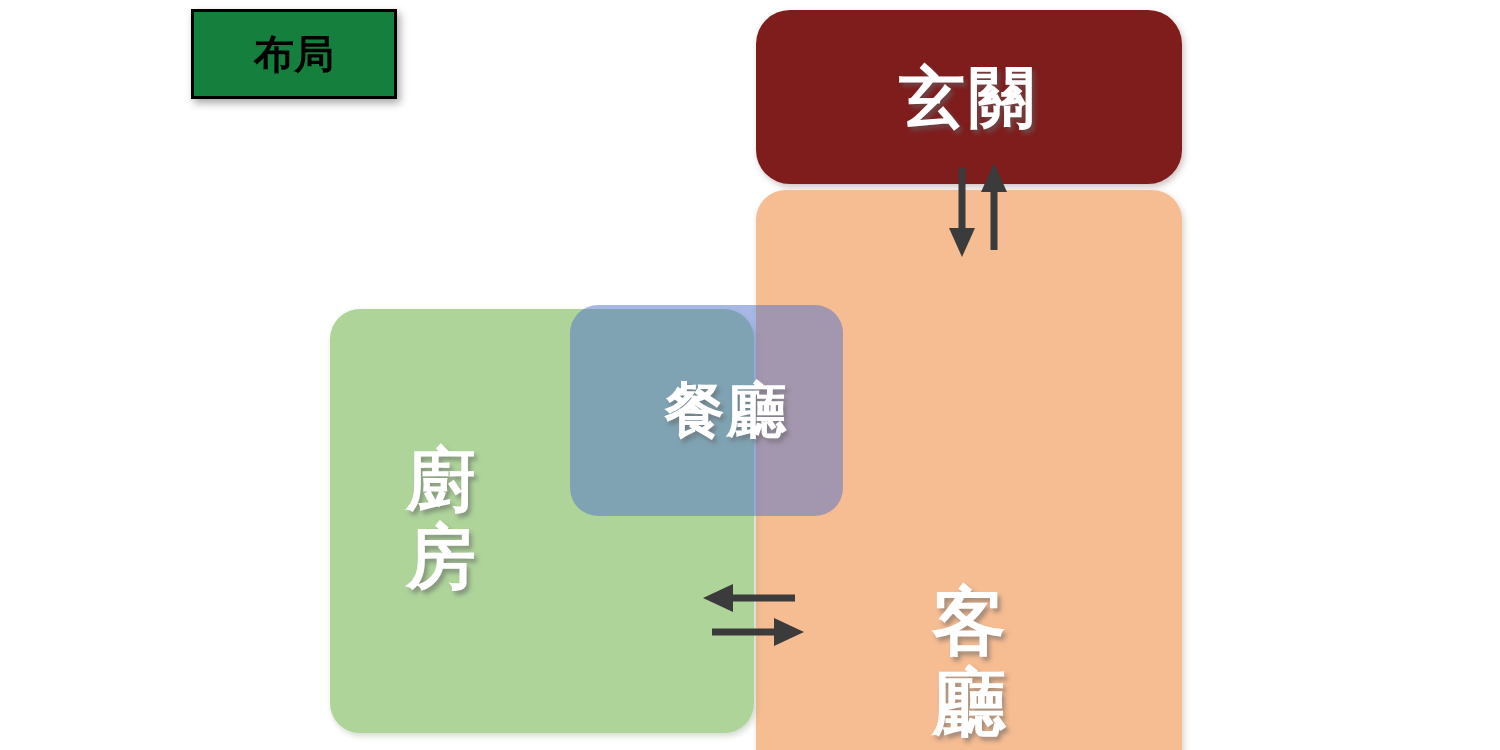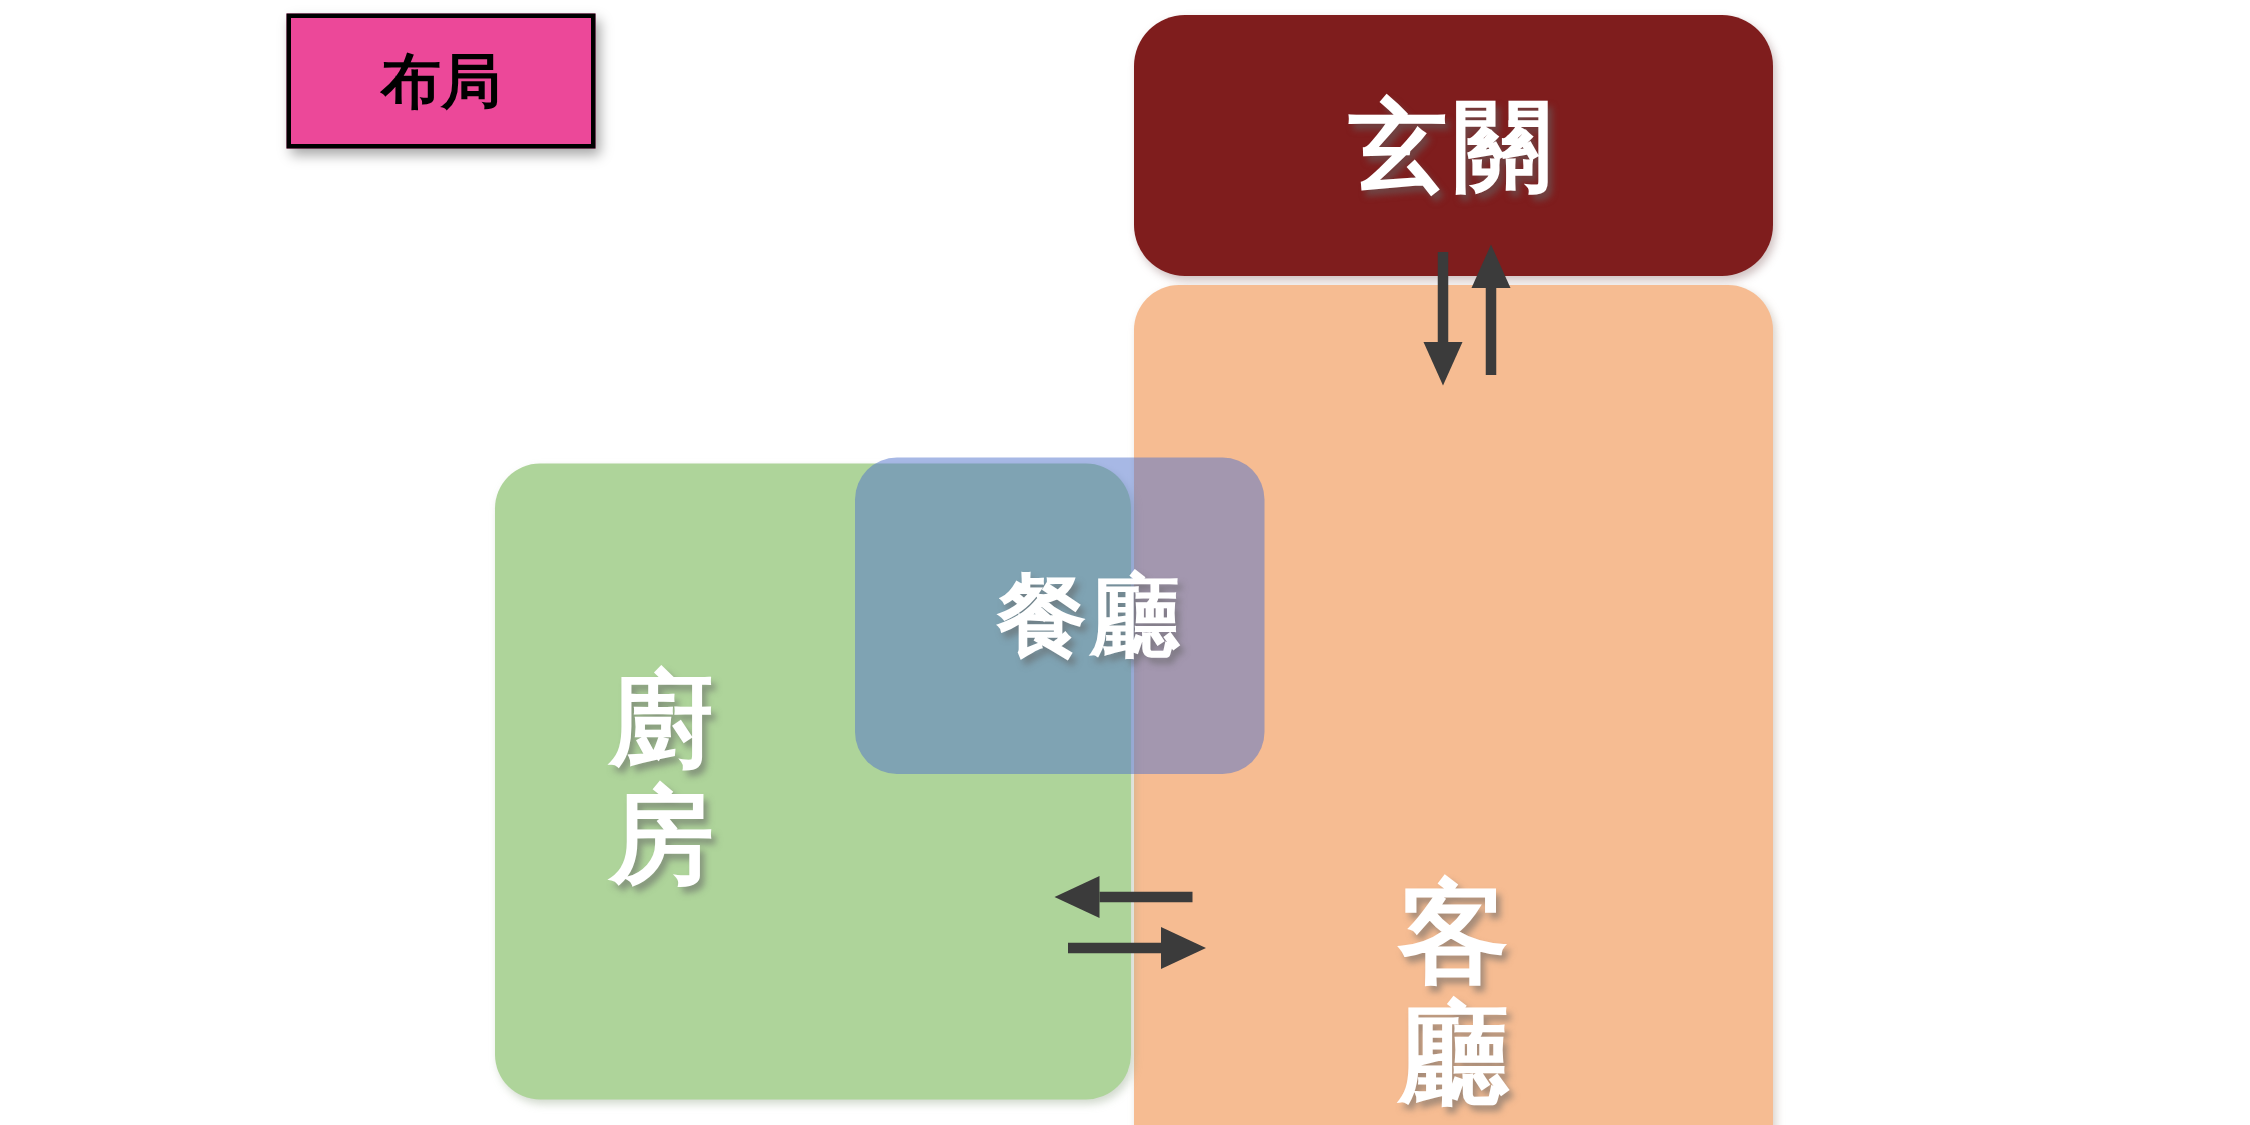--- a/index.html
+++ b/index.html
@@ -59,7 +59,7 @@
 
 <div class="canvas">
 
-  <div class="title-box" style="background-color: #ec4899; border-color: rgb(0, 0, 0);">
+  <div class="title-box" style="background-color: #15803d; border-color: rgb(0, 0, 0);">
     <span class="title-text" style="color: rgb(0, 0, 0);">布局</span>
   </div>
 

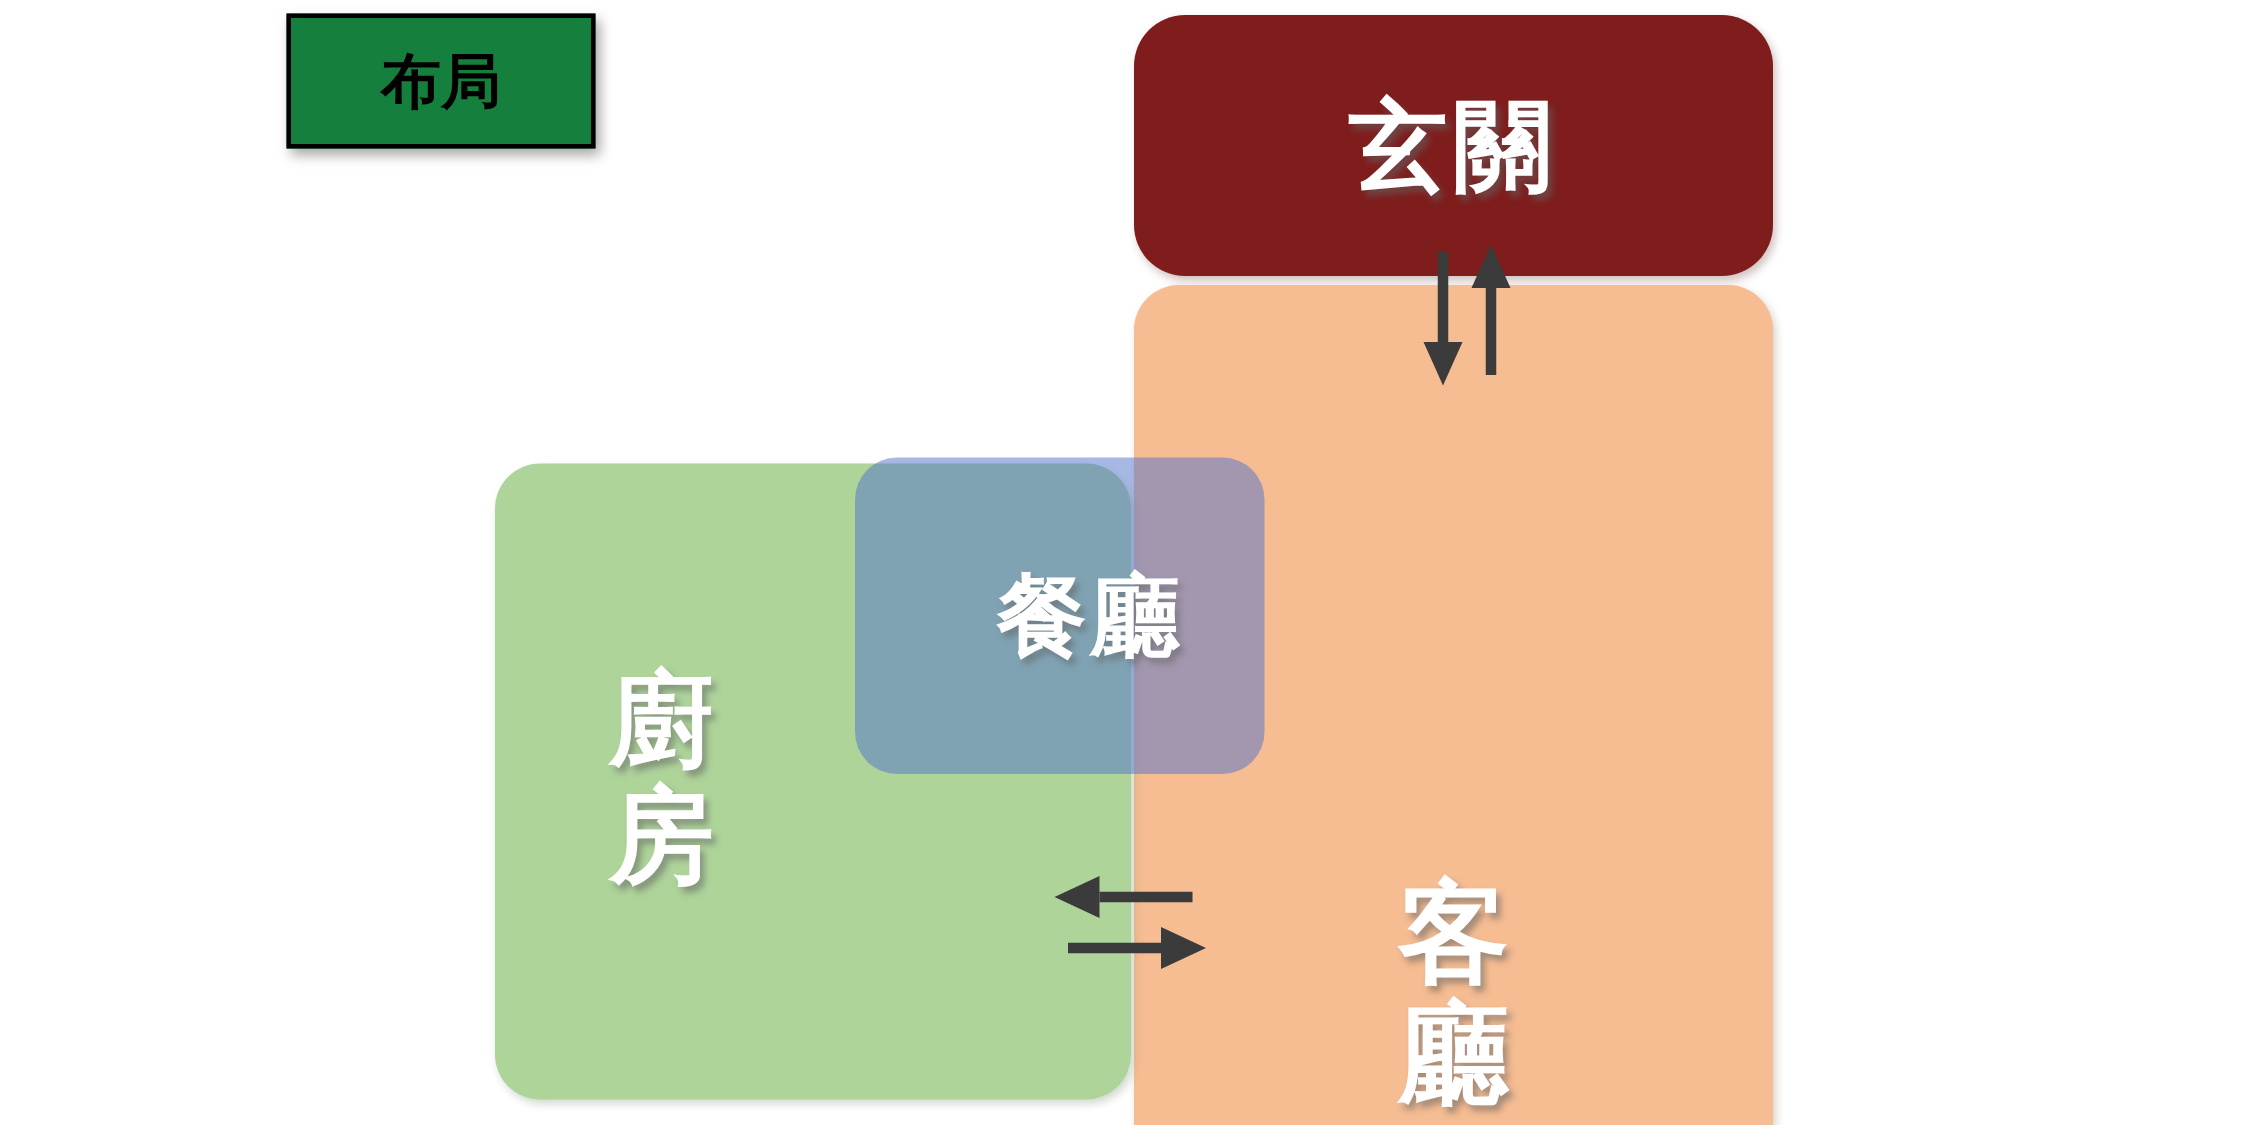--- a/index.html
+++ b/index.html
@@ -71,7 +71,7 @@
     <span class="room-label vertical-label">客廳</span>
   </div>
 
-  <div class="room room-kitchen" style="background-color: rgb(174, 212, 154);">
+  <div class="room room-kitchen" style="background-color: rgb(174, 212, 154); font-family: Liberation Serif, serif;">
     <span class="room-label vertical-label">廚房</span>
   </div>
 

